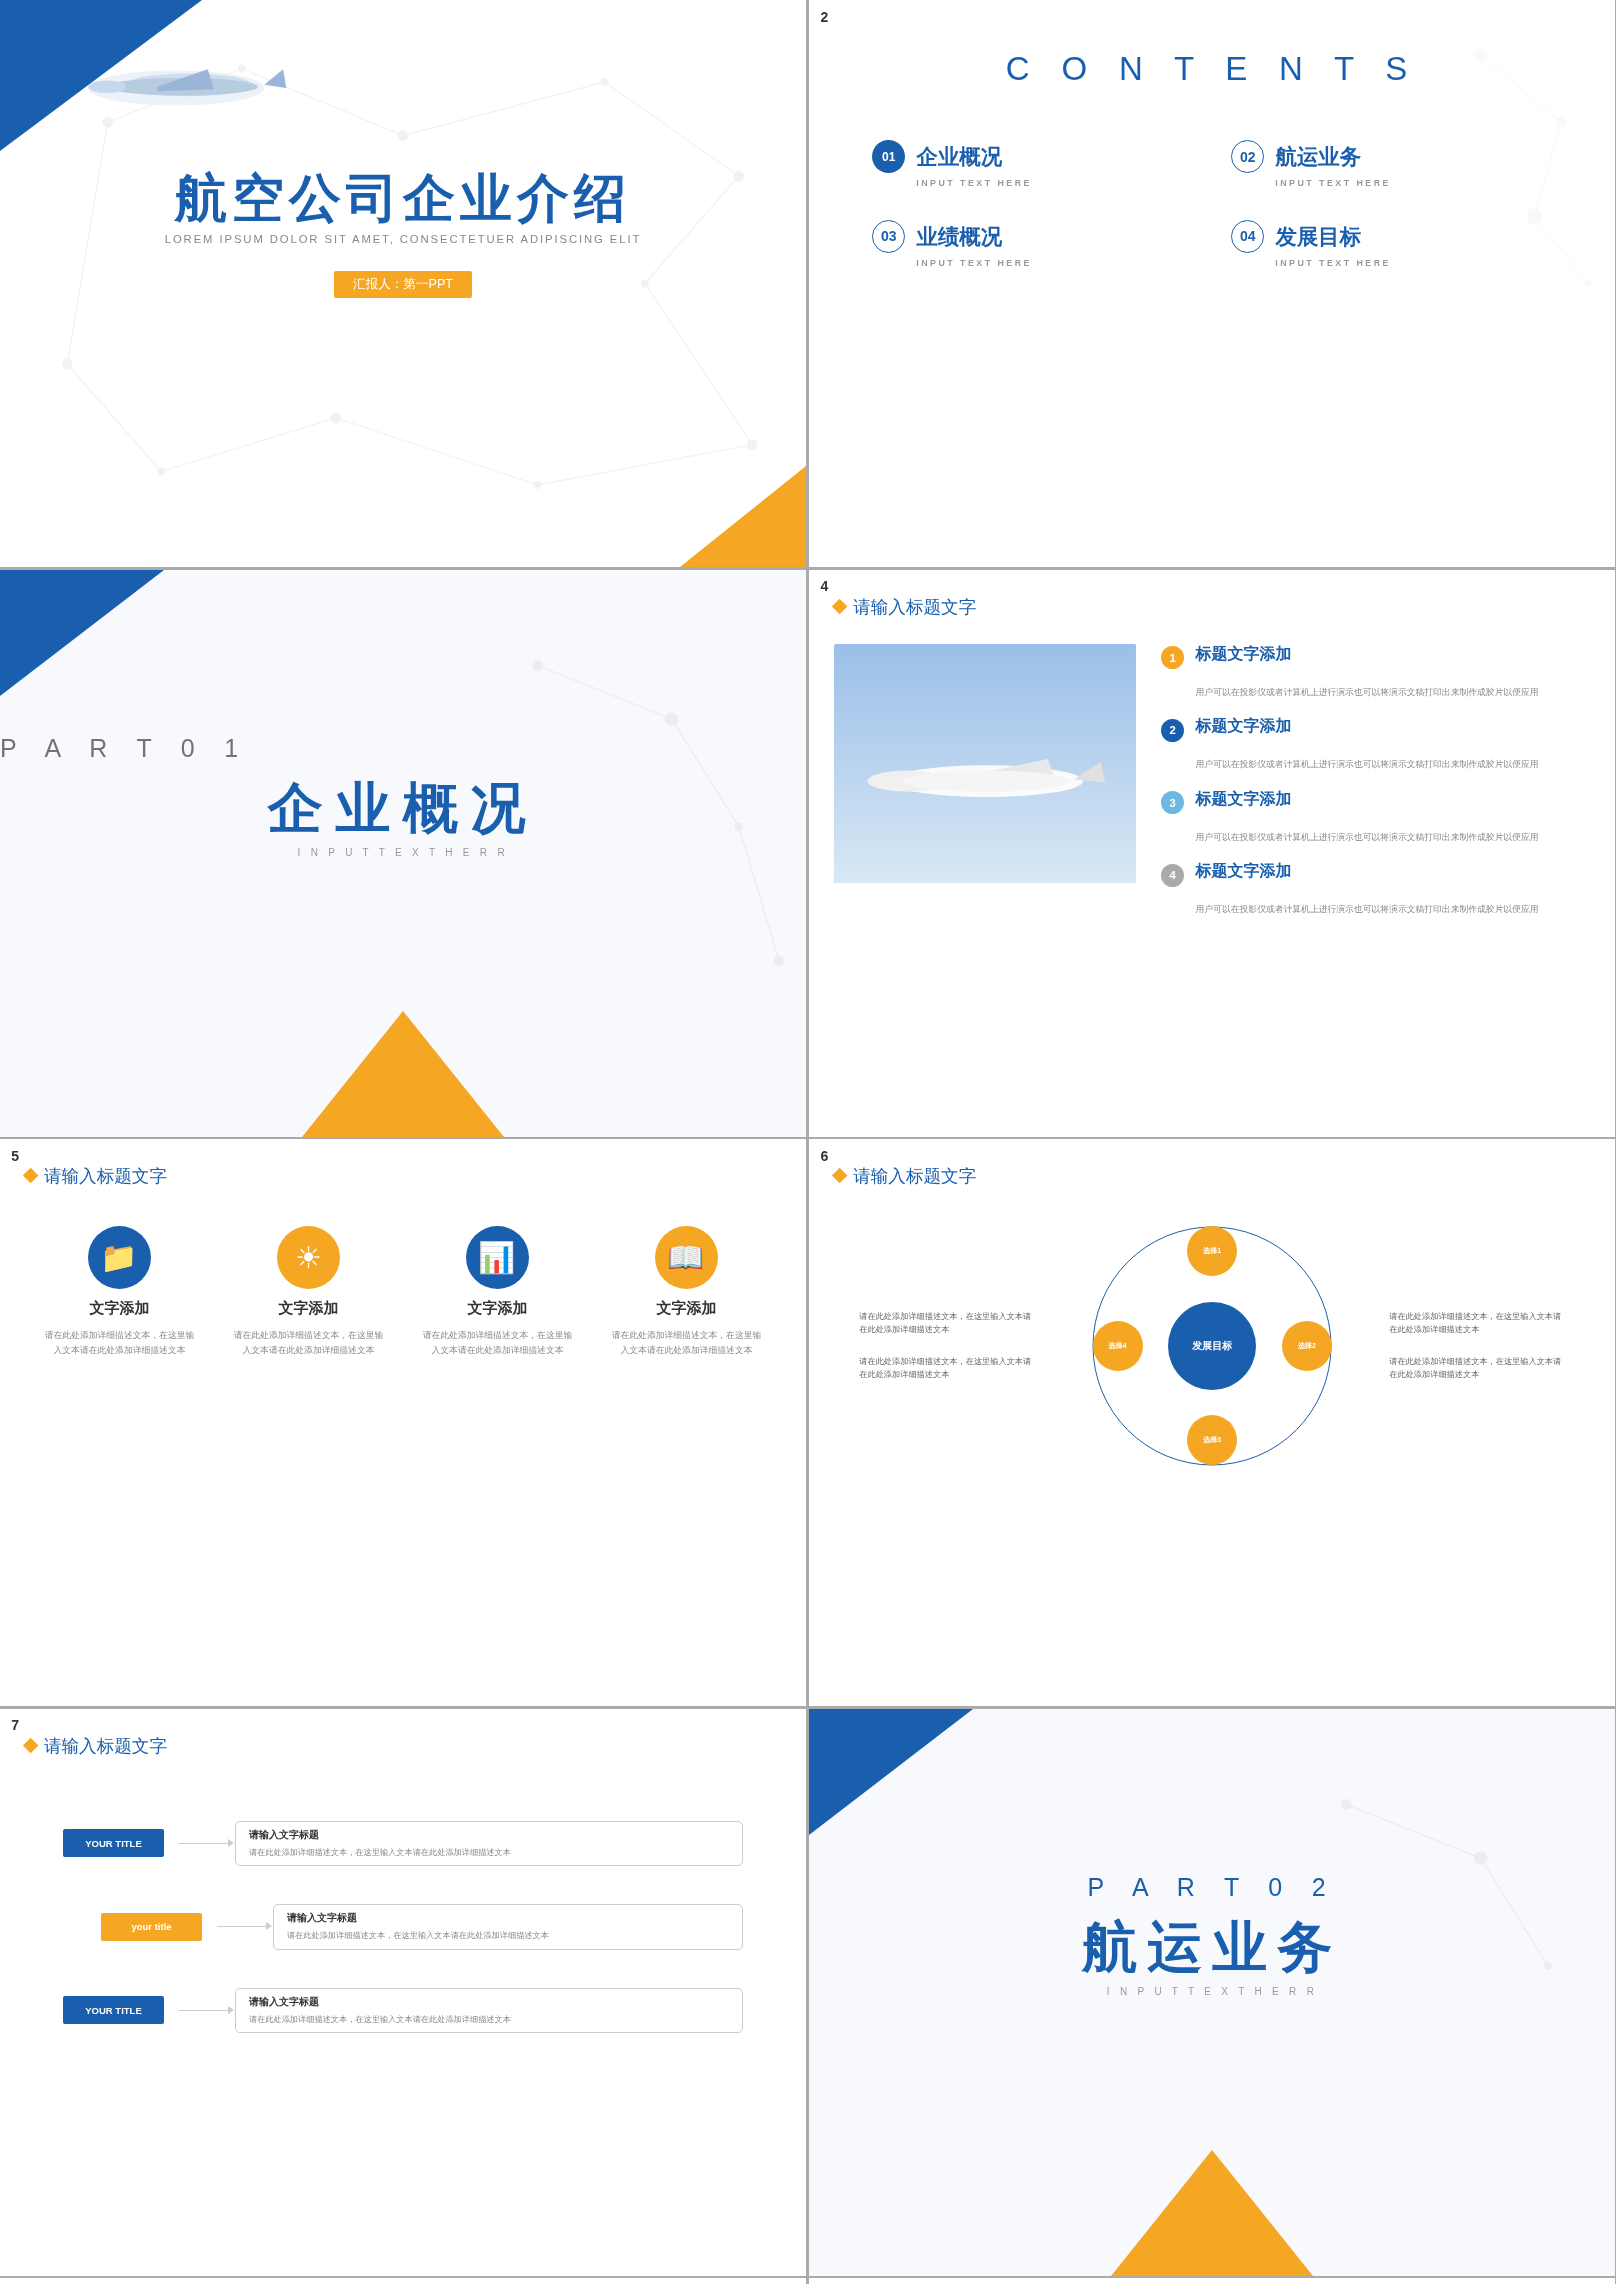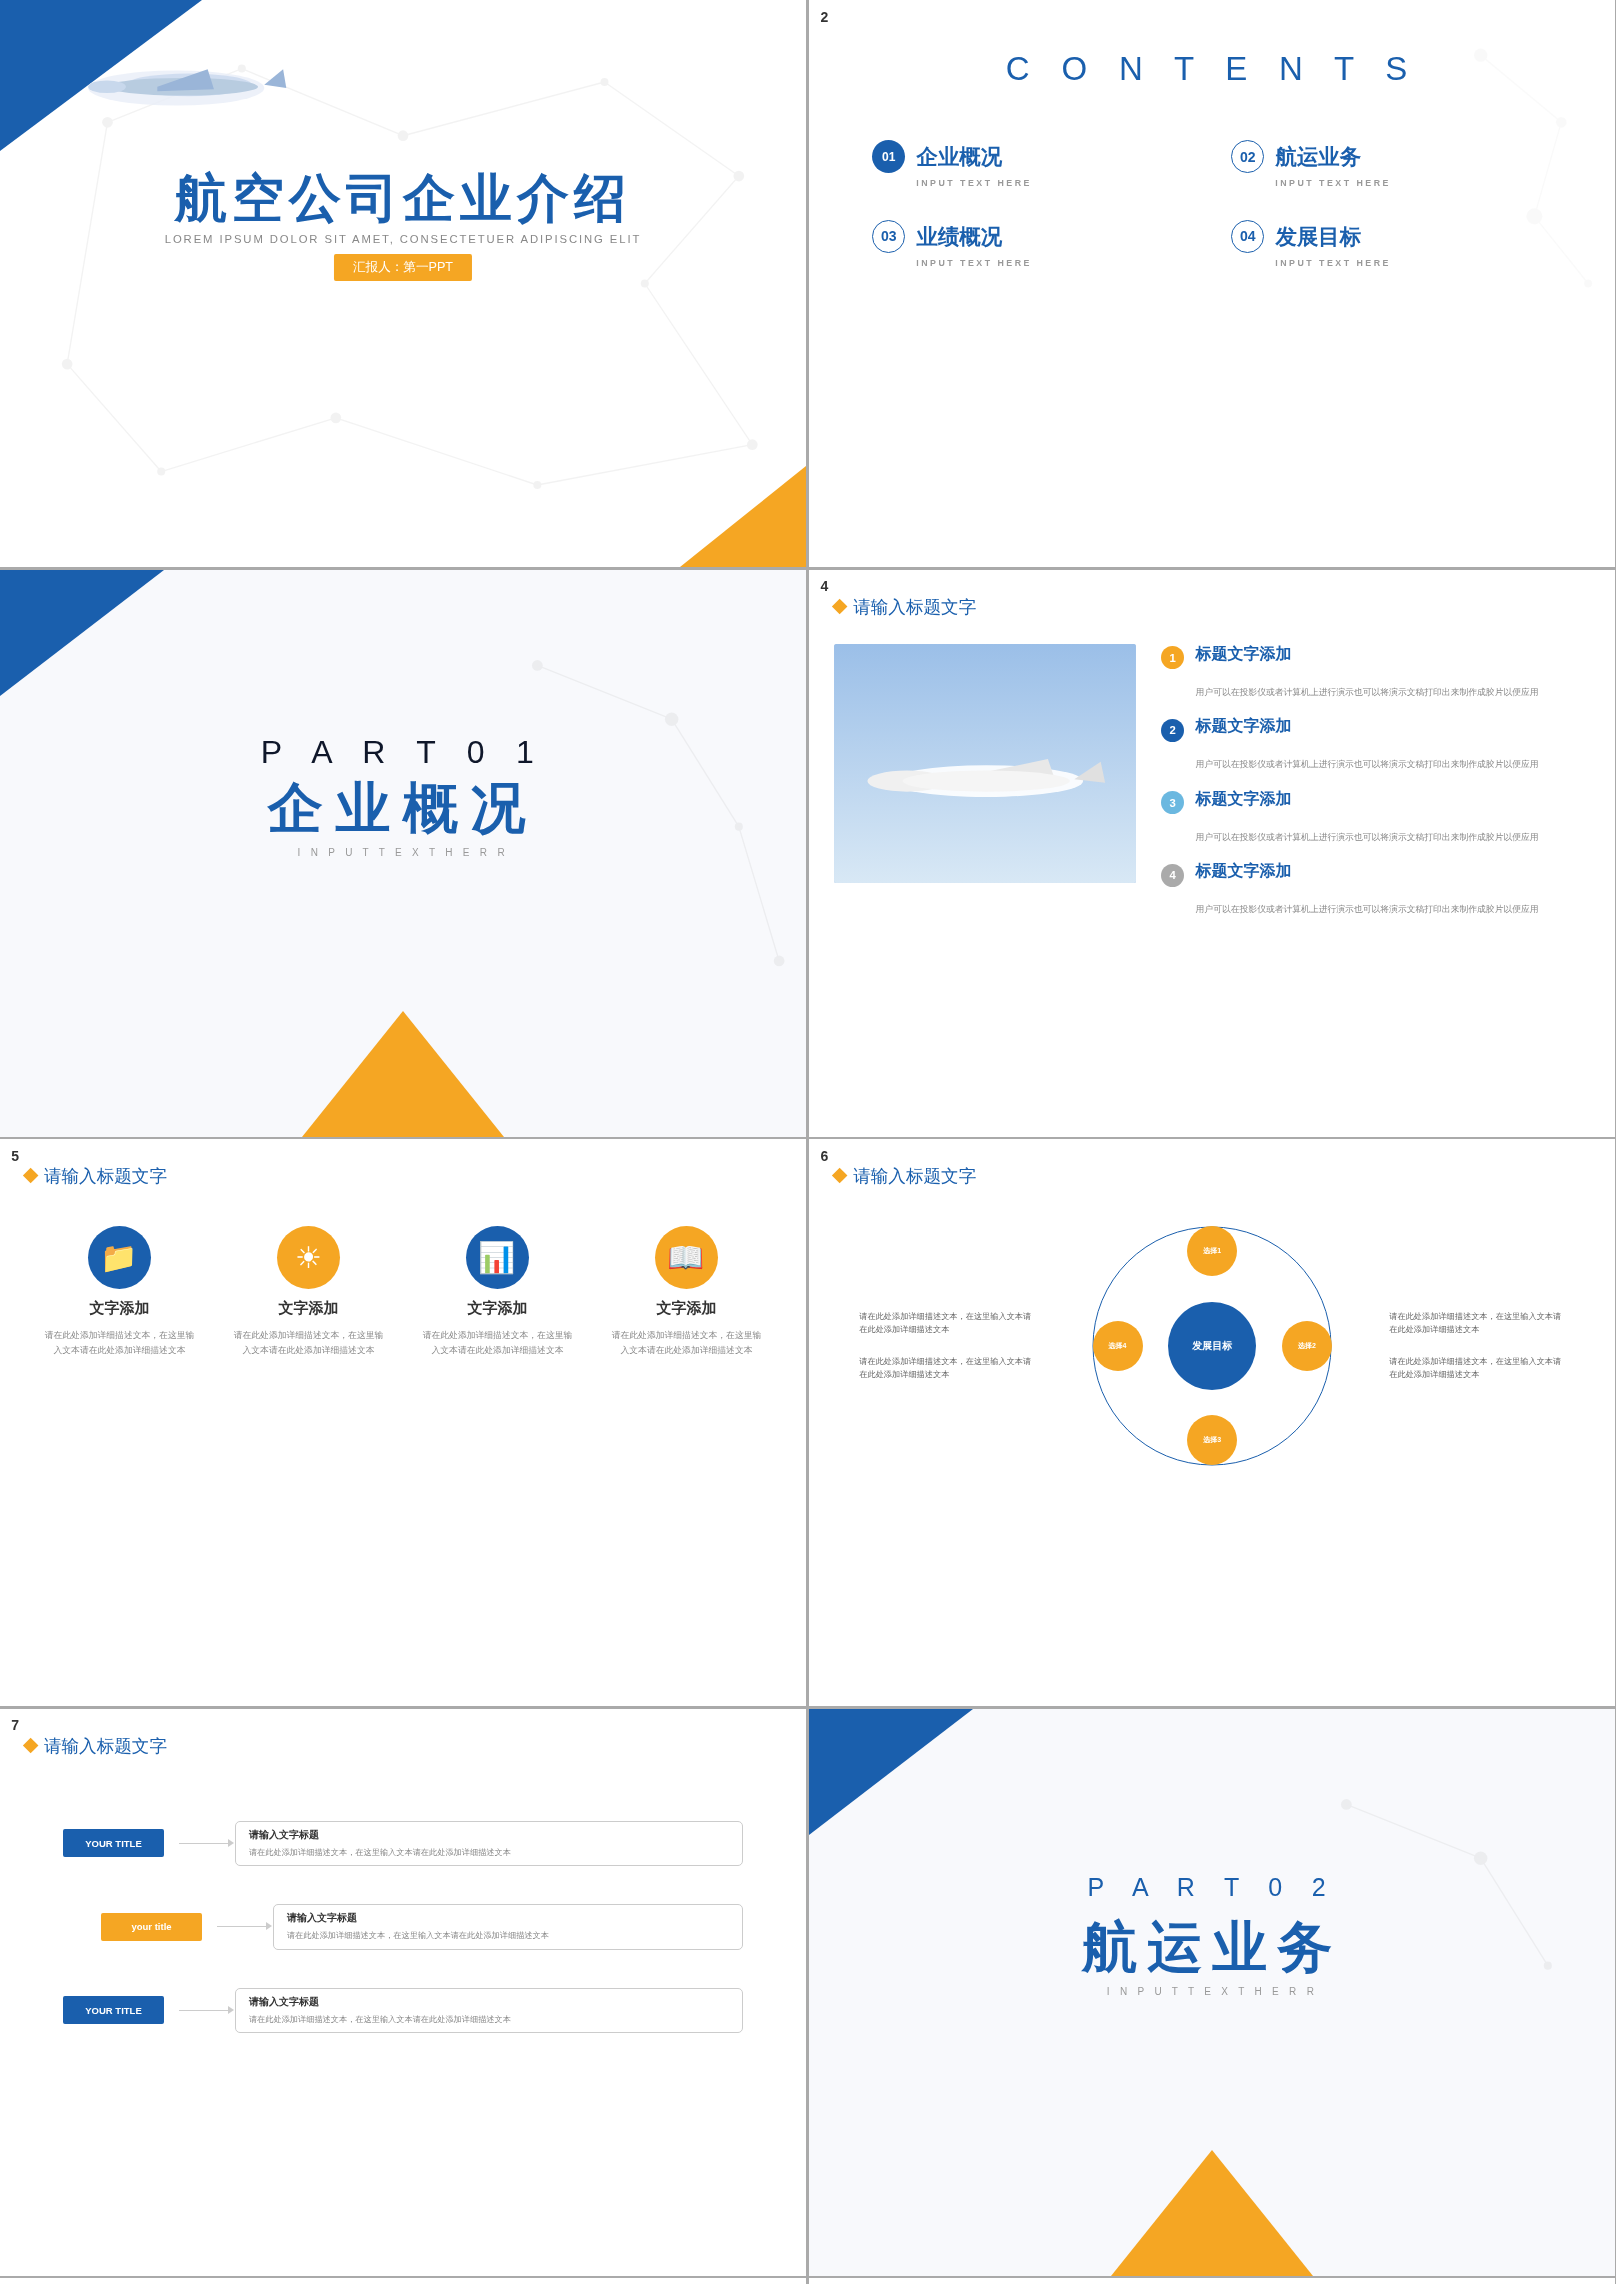--- a/index.html
+++ b/index.html
@@ -61,7 +61,7 @@
     }
     .slide1 .tag {
       position: absolute;
-      top: 254px;
+      top: 271px;
       left: 50%;
       transform: translateX(-50%);
       background: #f5a623;

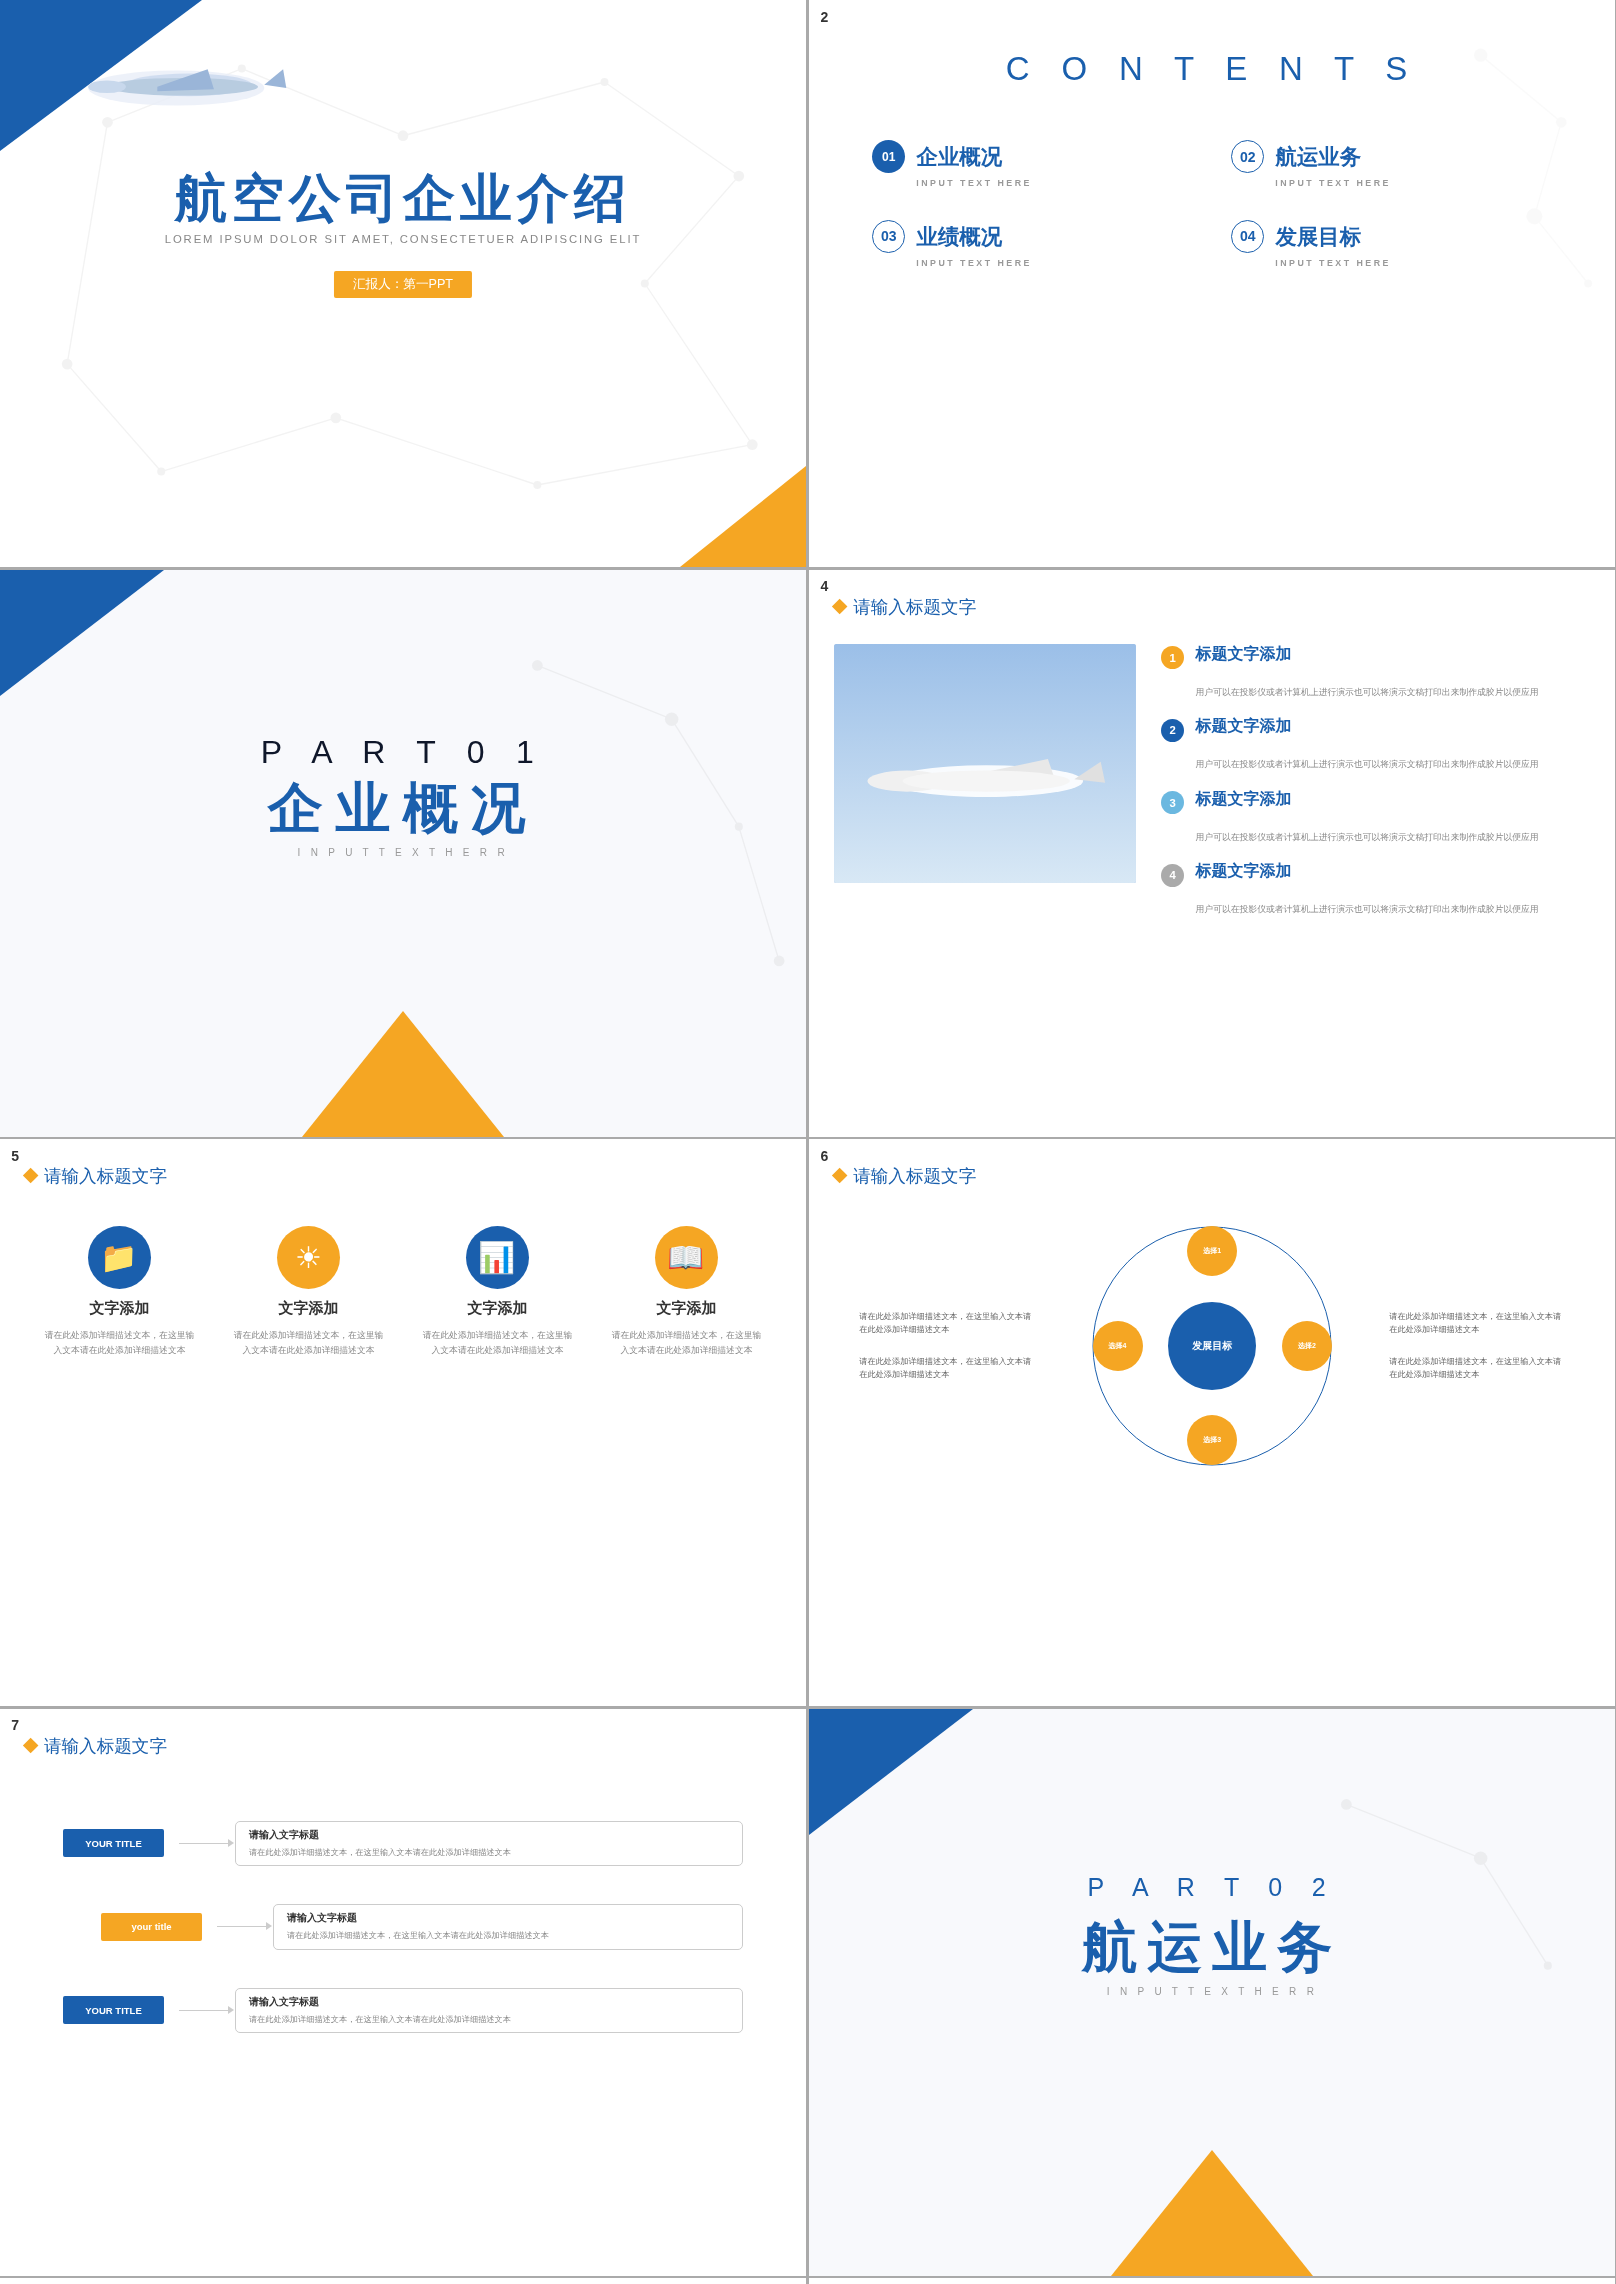--- a/index.html
+++ b/index.html
@@ -149,11 +149,10 @@
       position: absolute;
       top: 164px;
       left: 0; right: 0;
-      text-align: center;
-      font-size: 32px;
+      font-size: 25px;
       font-weight: 300;
       letter-spacing: 11.3px;
-      color: #0f172a;
+      color: #737373;
     }
     .slide3 .main-title {
       position: absolute;

